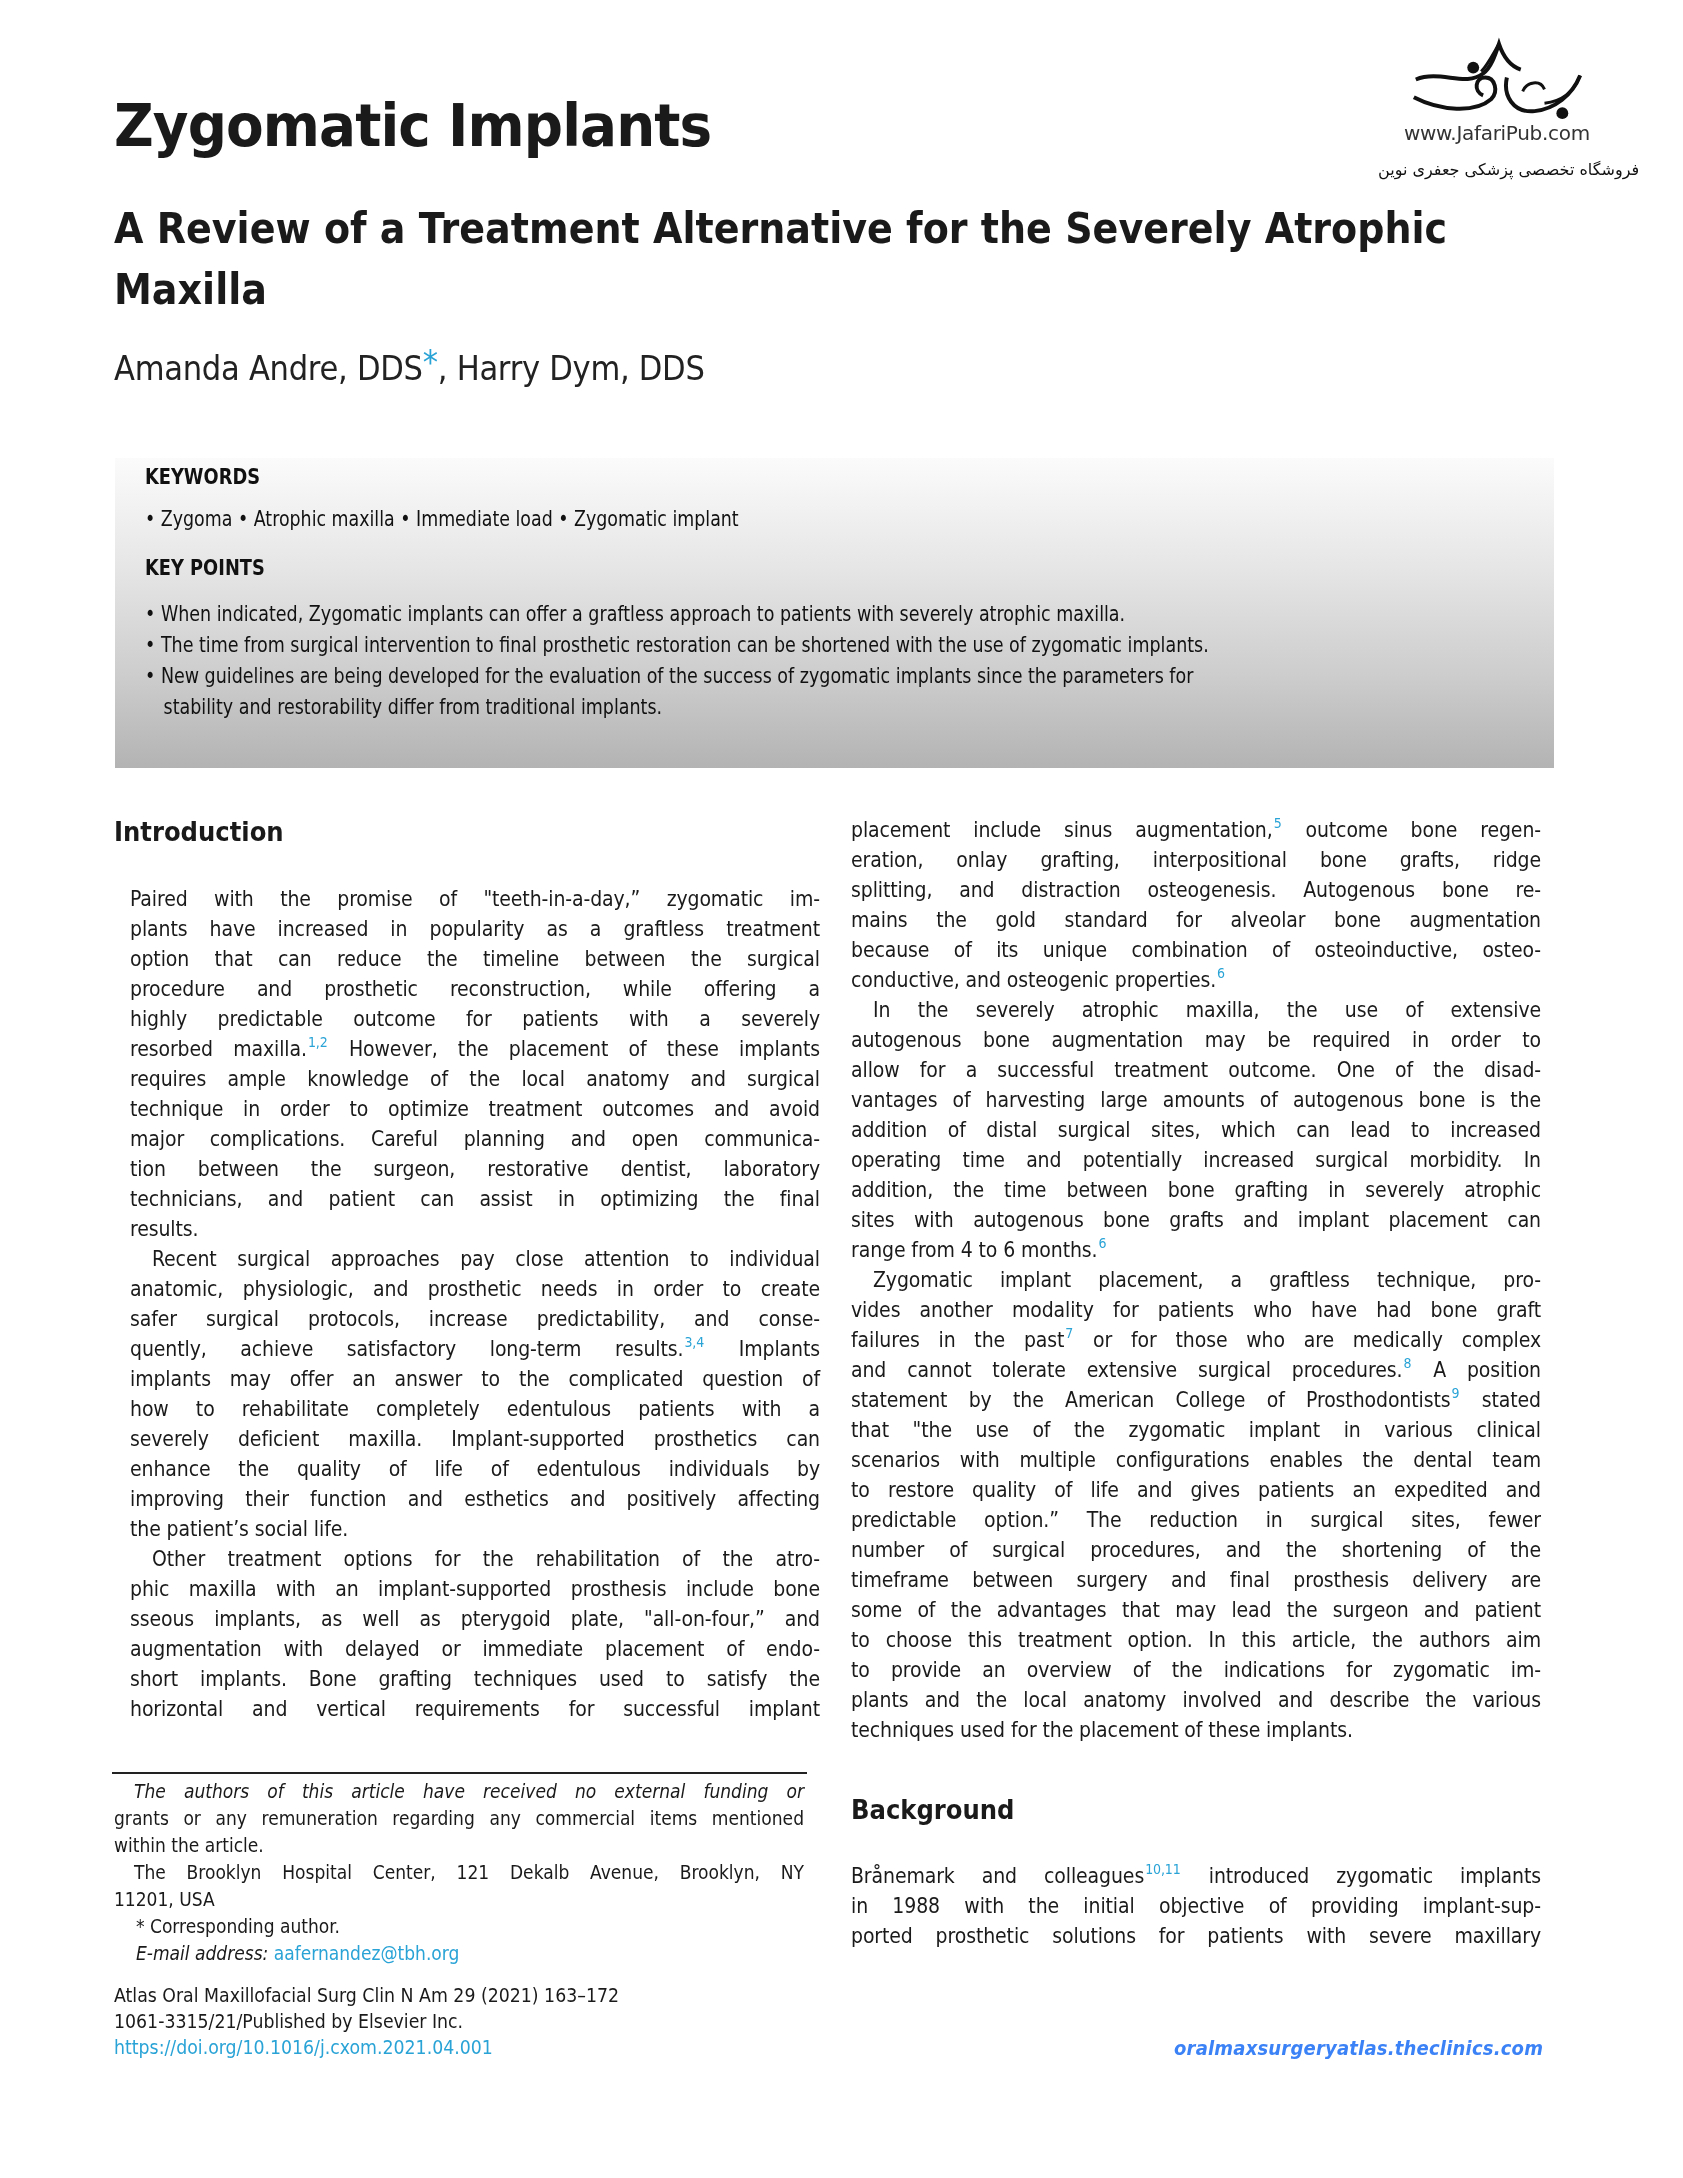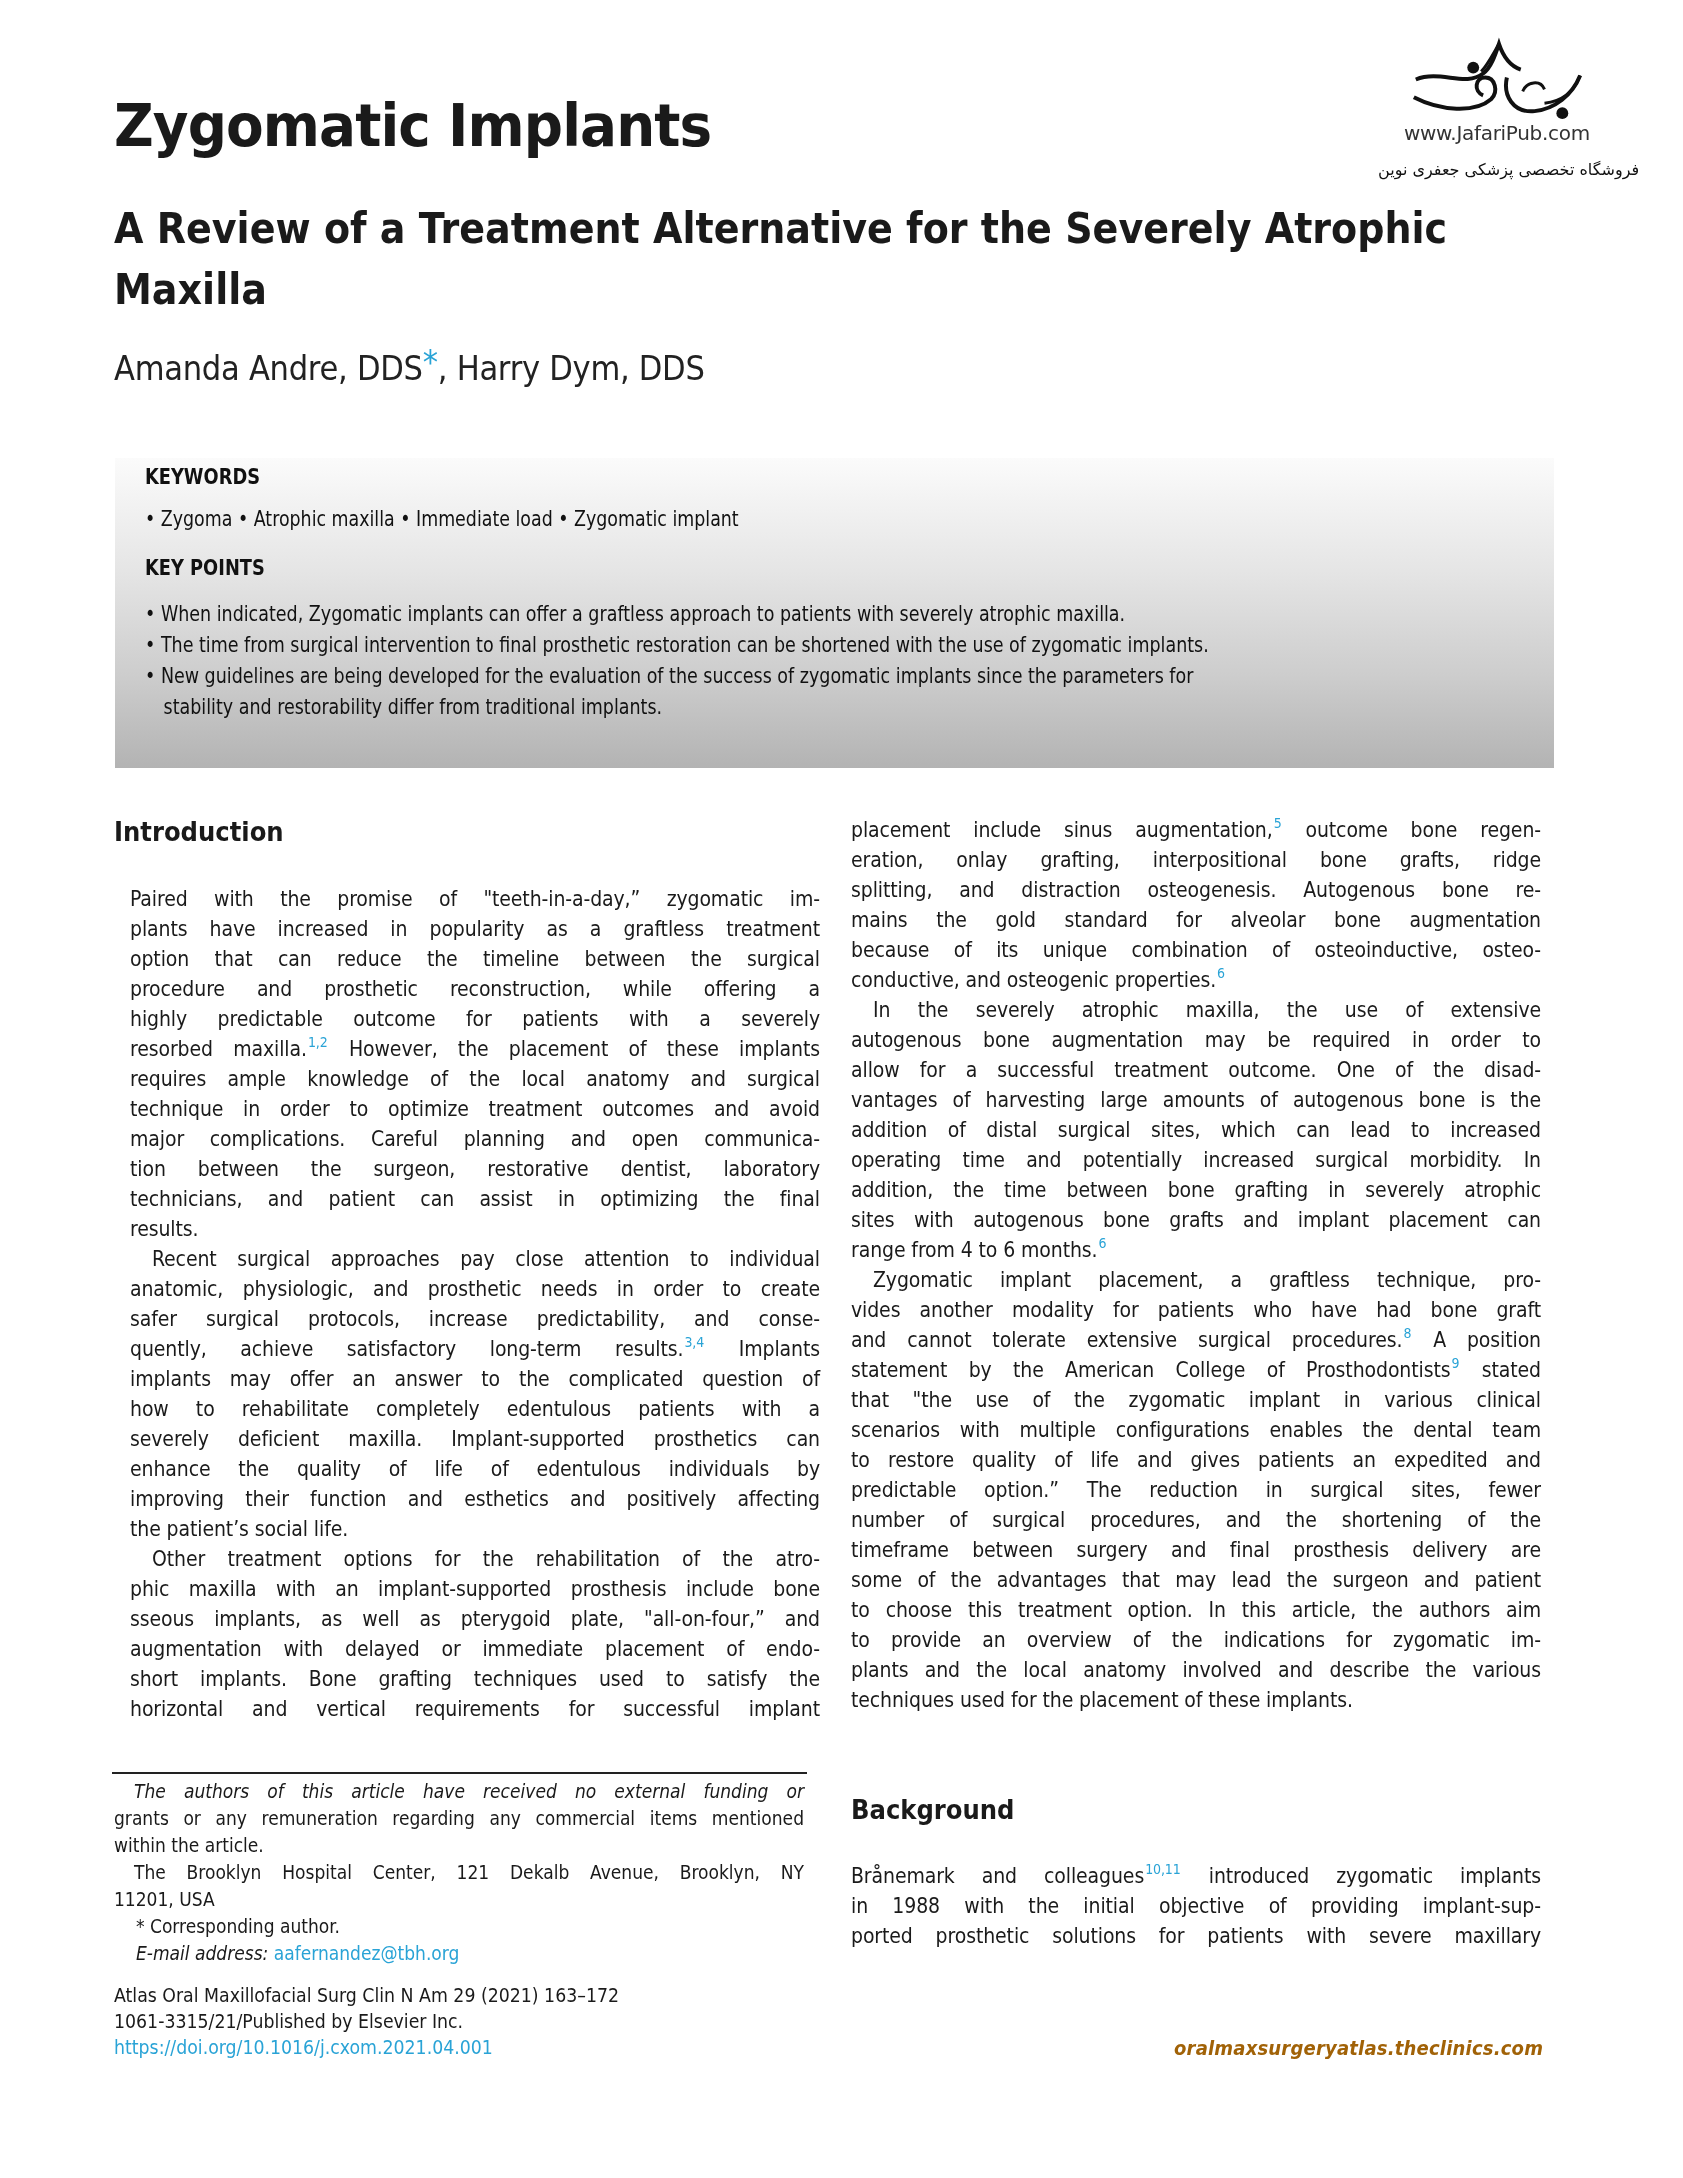--- a/index.html
+++ b/index.html
@@ -140,6 +140,7 @@
     <span class="ln last"><span>range from 4 to 6 months.</span><sup class="ref">6</sup></span>
     <span class="ln ind"><span>Zygomatic implant placement, a graftless technique, pro-</span></span>
     <span class="ln"><span>vides another modality for patients who have had bone graft</span></span>
+    <span class="ln"><span>failures in the past</span><sup class="ref">7</sup><span> or for those who are medically complex</span></span>
     <span class="ln"><span>and cannot tolerate extensive surgical procedures.</span><sup class="ref">8</sup><span> A position</span></span>
     <span class="ln"><span>statement by the American College of Prosthodontists</span><sup class="ref">9</sup><span> stated</span></span>
     <span class="ln"><span>that "the use of the zygomatic implant in various clinical</span></span>

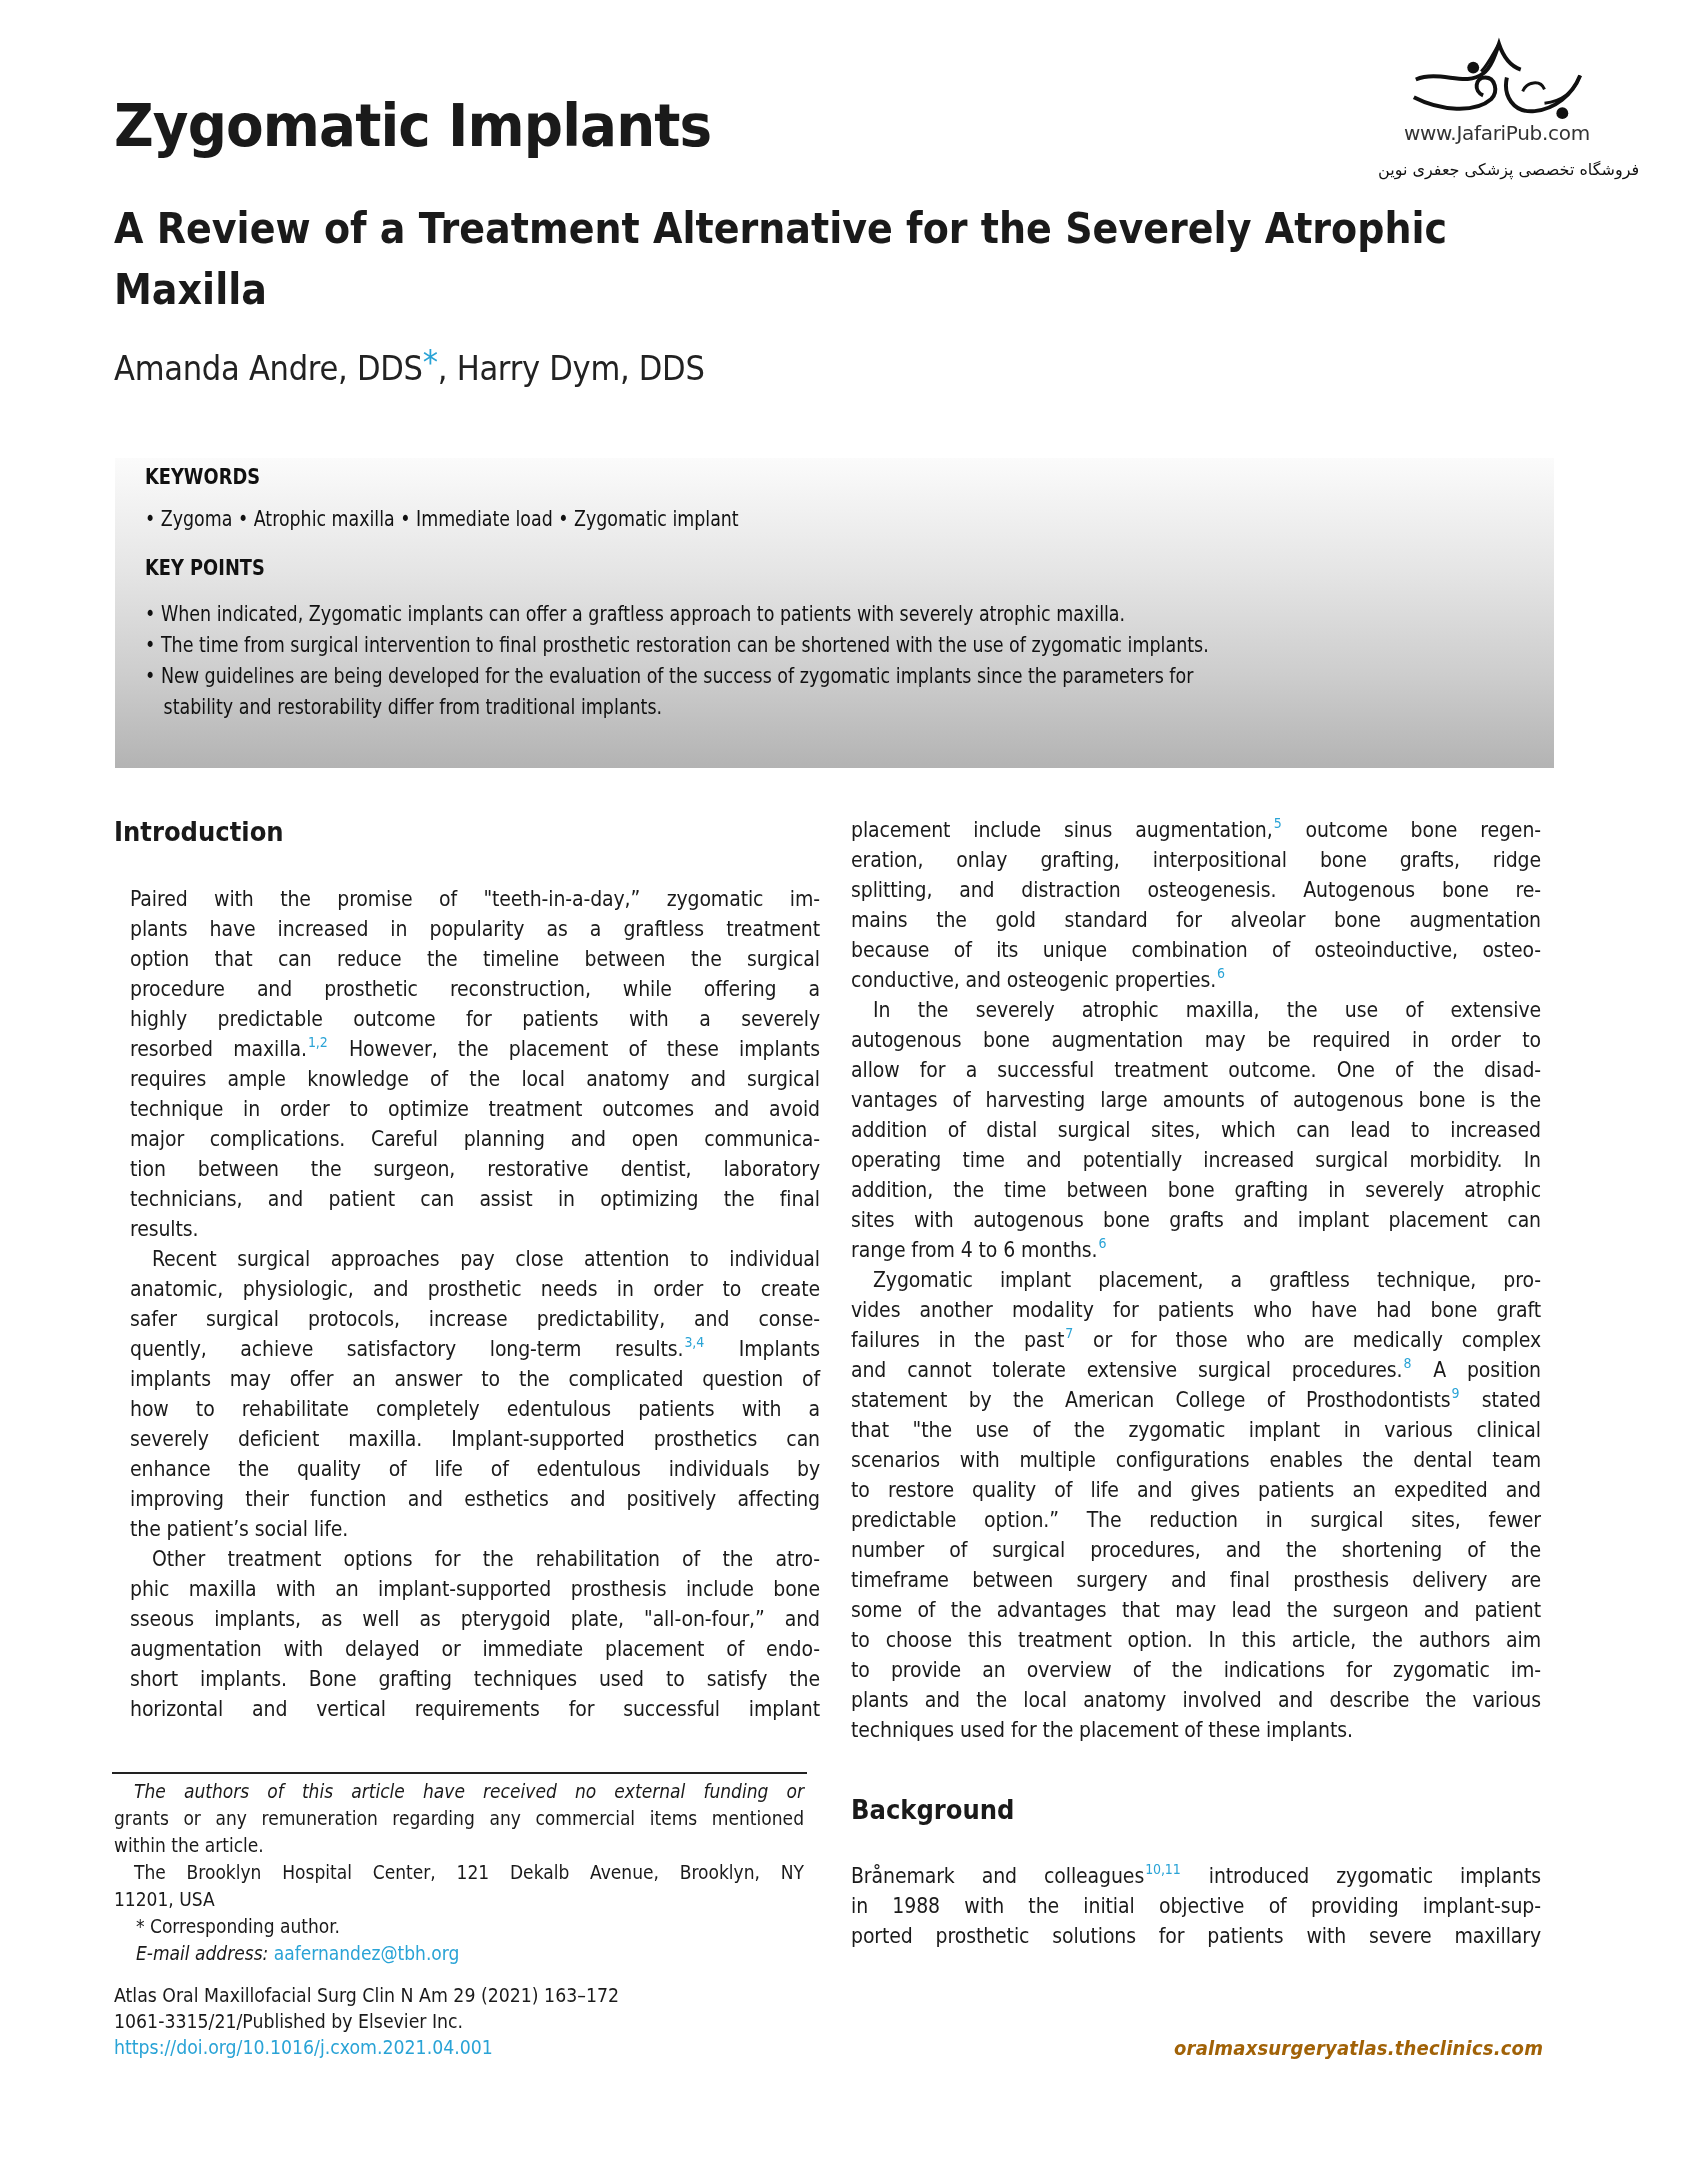--- a/index.html
+++ b/index.html
@@ -37,7 +37,7 @@
   .fn .email { color:#29a3d6; }
   .foot { left:114px; top:1983px; font-size:19.3px; line-height:26px; color:#1a1a1a; white-space:nowrap; }
   .foot .doi { color:#29a3d6; }
-  .site { left:1174px; top:2036px; font-size:20px; font-style:italic; font-weight:bold; color:#a16207; white-space:nowrap; letter-spacing:0.2px; }
+  .site { left:1174px; top:2036px; font-size:20px; font-style:italic; font-weight:bold; color:#3b82f6; white-space:nowrap; letter-spacing:0.2px; }
 </style>
 </head>
 <body>

